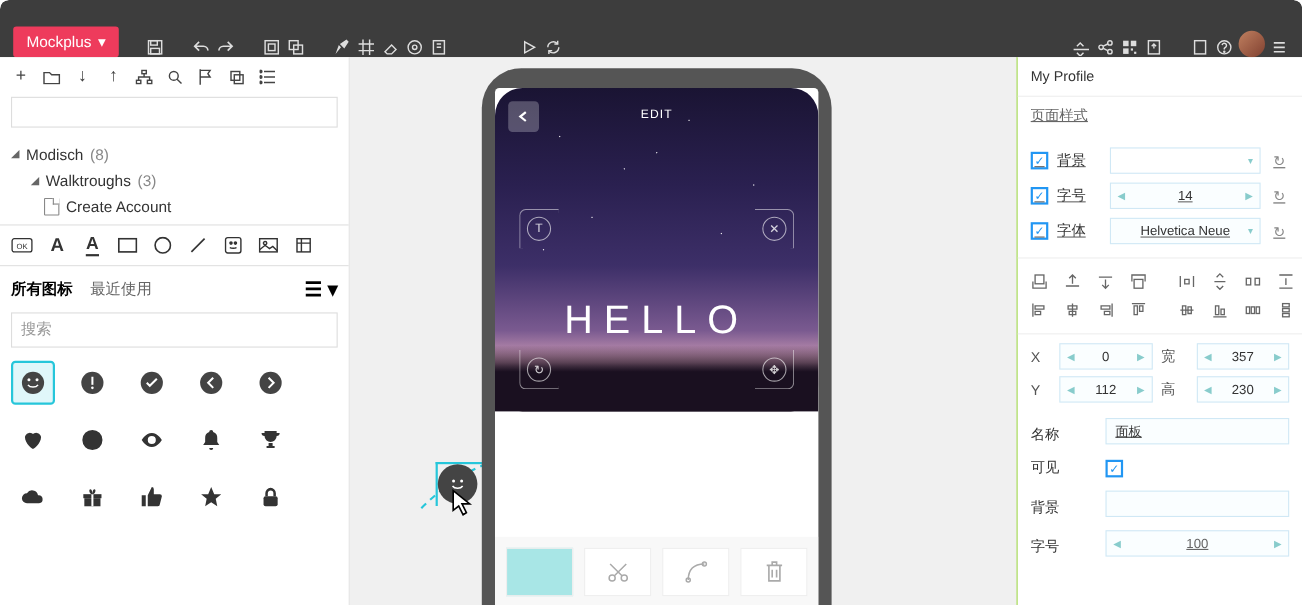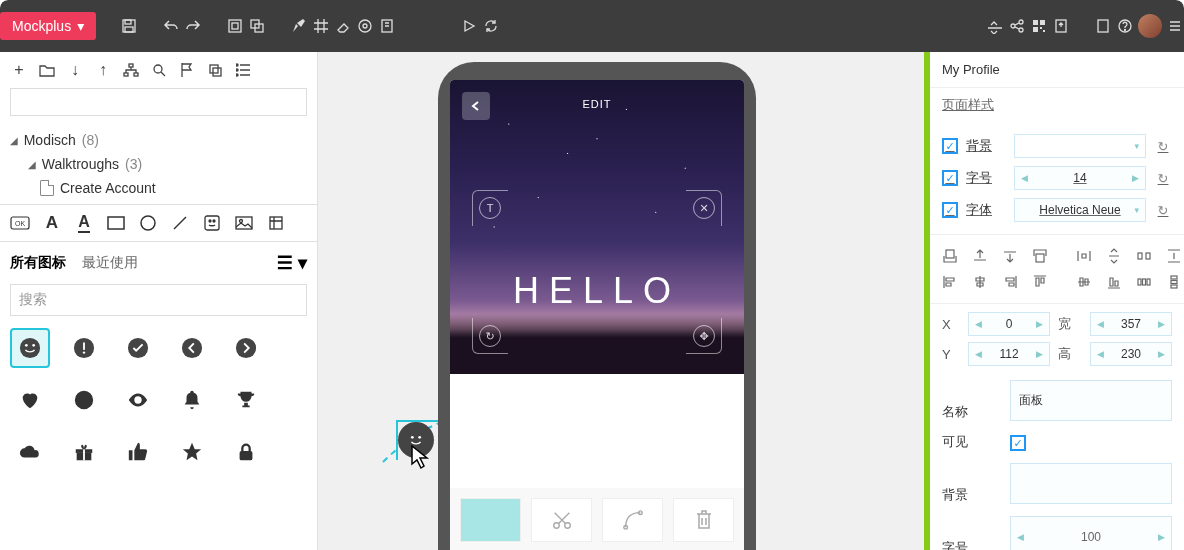--- a/index.html
+++ b/index.html
@@ -4,7 +4,7 @@
 <style>
 * { margin: 0; padding: 0; box-sizing: border-box; font-family: -apple-system, "Helvetica Neue", Arial, sans-serif; }
 body { background: #fff; width: 1184px; height: 550px; overflow: hidden; position: relative; border-radius: 8px 8px 0 0; }
-.topbar { height: 52px; background: #3d3d3d; display: flex; align-items: center; padding: 0 0; gap: 4px; border-radius: 8px 8px 0 0; }
+.topbar { height: 52px; background: #3d3d3d; display: flex; align-items: flex-end; padding: 0 12px; gap: 4px; border-radius: 8px 8px 0 0; }
 .brand { background: #ee3b5c; color: #fff; padding: 6px 12px; border-radius: 3px; font-size: 14px; font-weight: 500; display: flex; align-items: center; gap: 6px; }
 .tb-icon { width: 18px; height: 18px; color: #ddd; display: inline-flex; align-items: center; justify-content: center; cursor: pointer; }
 .tb-sep { width: 16px; }

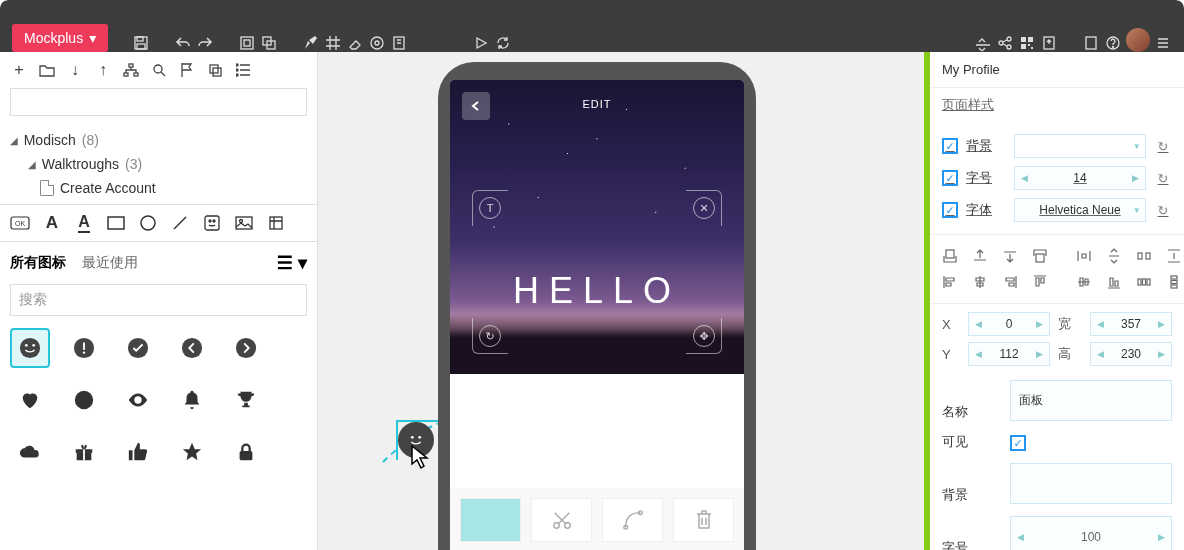--- a/index.html
+++ b/index.html
@@ -54,7 +54,7 @@
 .drop-outline { position: absolute; left: 78px; top: 368px; width: 60px; height: 40px; border-top: 2px solid #26c6da; border-left: 2px solid #26c6da; }
 .cursor-arrow { position: absolute; left: 92px; top: 392px; color: #000; }
 .drag-path { position: absolute; left: 55px; top: 320px; width: 350px; height: 120px; pointer-events: none; }
-.right { width: 260px; border-left: 6px solid #84cc16; background: #fff; overflow-y: auto; }
+.right { width: 260px; border-left: 1px solid #84cc16; background: #fff; overflow-y: auto; }
 .r-header { padding: 10px 12px; font-size: 13px; color: #333; border-bottom: 1px solid #eee; }
 .r-section { padding: 8px 12px; font-size: 13px; color: #666; text-decoration: underline; }
 .r-row { display: flex; align-items: center; gap: 8px; padding: 4px 0; }

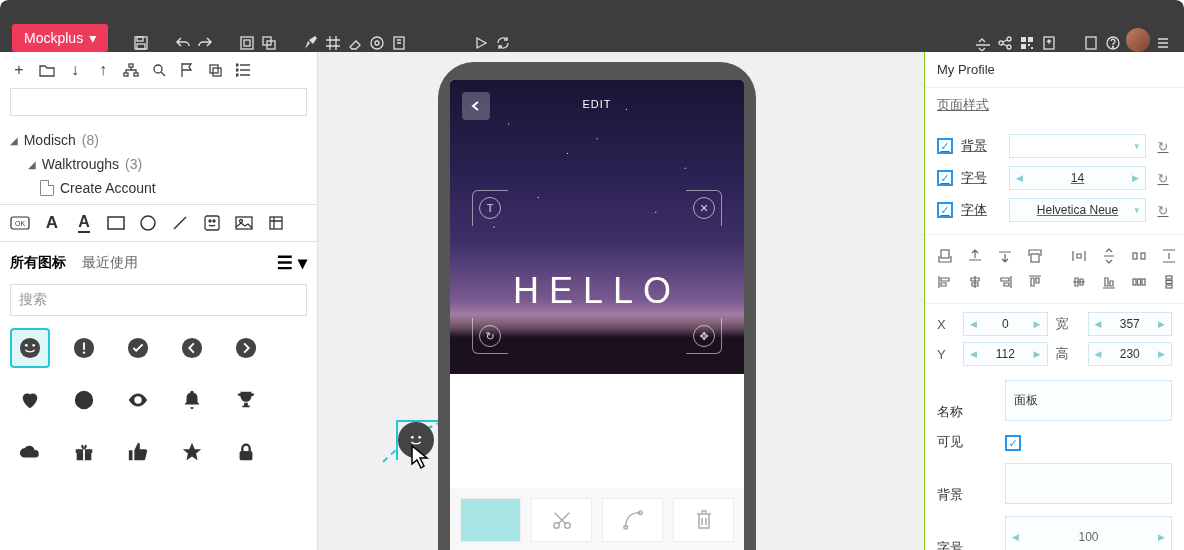--- a/index.html
+++ b/index.html
@@ -33,7 +33,7 @@
 .canvas { flex: 1; background: #f0f0f0; position: relative; overflow: hidden; }
 .phone { position: absolute; left: 120px; top: 10px; width: 318px; height: 490px; background: #555; border-radius: 36px 36px 0 0; padding: 18px 12px 0; }
 .screen { width: 100%; height: 100%; background: #fff; border-radius: 4px 4px 0 0; overflow: hidden; position: relative; }
-.photo { height: 294px; background: linear-gradient(180deg,#1a1433 0%,#2a2050 30%,#3d2f68 55%,#7a5a90 75%,#d4a0b8 85%,#2a2030 95%); position: relative; }
+.photo { height: 294px; background: linear-gradient(180deg,#1a1433 0%,#2a2050 30%,#3d2f68 55%,#7a5a90 75%,#d4a0b8 85%,#2a2030 95%); position: relative; border-radius: 25px; }
 .stars { position: absolute; inset: 0; background-image: radial-gradient(1px 1px at 20% 15%,#fff,transparent),radial-gradient(1px 1px at 40% 25%,#fff,transparent),radial-gradient(1px 1px at 60% 10%,#fff,transparent),radial-gradient(1px 1px at 80% 30%,#fff,transparent),radial-gradient(1px 1px at 30% 40%,#fff,transparent),radial-gradient(1px 1px at 70% 45%,#fff,transparent),radial-gradient(1px 1px at 50% 20%,#fff,transparent),radial-gradient(1px 1px at 15% 50%,#fff,transparent); }
 .mountains { position: absolute; bottom: 0; left: 0; right: 0; height: 60px; background: linear-gradient(180deg,transparent,#1a1020 40%); }
 .back-btn { position: absolute; top: 12px; left: 12px; width: 28px; height: 28px; background: rgba(255,255,255,.25); border-radius: 4px; display: flex; align-items: center; justify-content: center; color: #fff; cursor: pointer; }

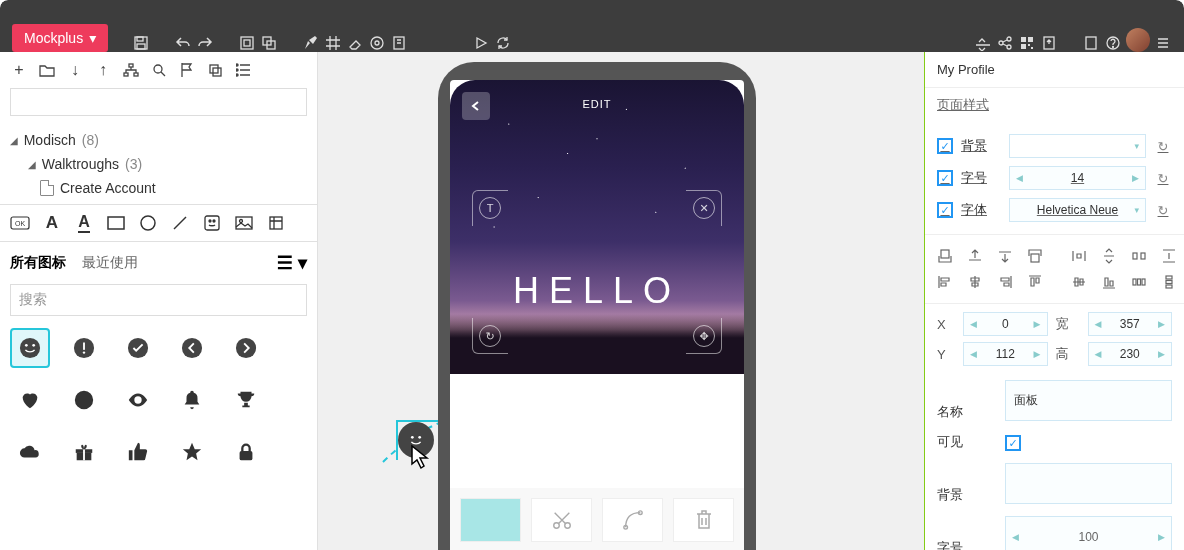--- a/index.html
+++ b/index.html
@@ -73,7 +73,7 @@
 .basic-header .minus { color: #2196f3; cursor: pointer; }
 .prop-row { display: flex; align-items: flex-end; padding: 6px 12px; gap: 28px; font-size: 13px; color: #333; }
 .prop-row .plabel { width: 40px; }
-.prop-row .pinput { flex: 1; border: 1px solid #d0e8f5; height: 41px; display: flex; align-items: center; padding: 0 8px; font-size: 12px; color: #666; background: #fafeff; justify-content: center; position: relative; }
+.prop-row .pinput { flex: 1; border: 1px solid #d0e8f5; height: 24px; display: flex; align-items: center; padding: 0 8px; font-size: 12px; color: #666; background: #fafeff; justify-content: center; position: relative; text-decoration: underline; }
 .prop-row .pinput .arr-l, .prop-row .pinput .arr-r { position: absolute; color: #8cc; font-size: 9px; }
 .prop-row .pinput .arr-l { left: 6px; } .prop-row .pinput .arr-r { right: 6px; }
 svg { display: block; }

